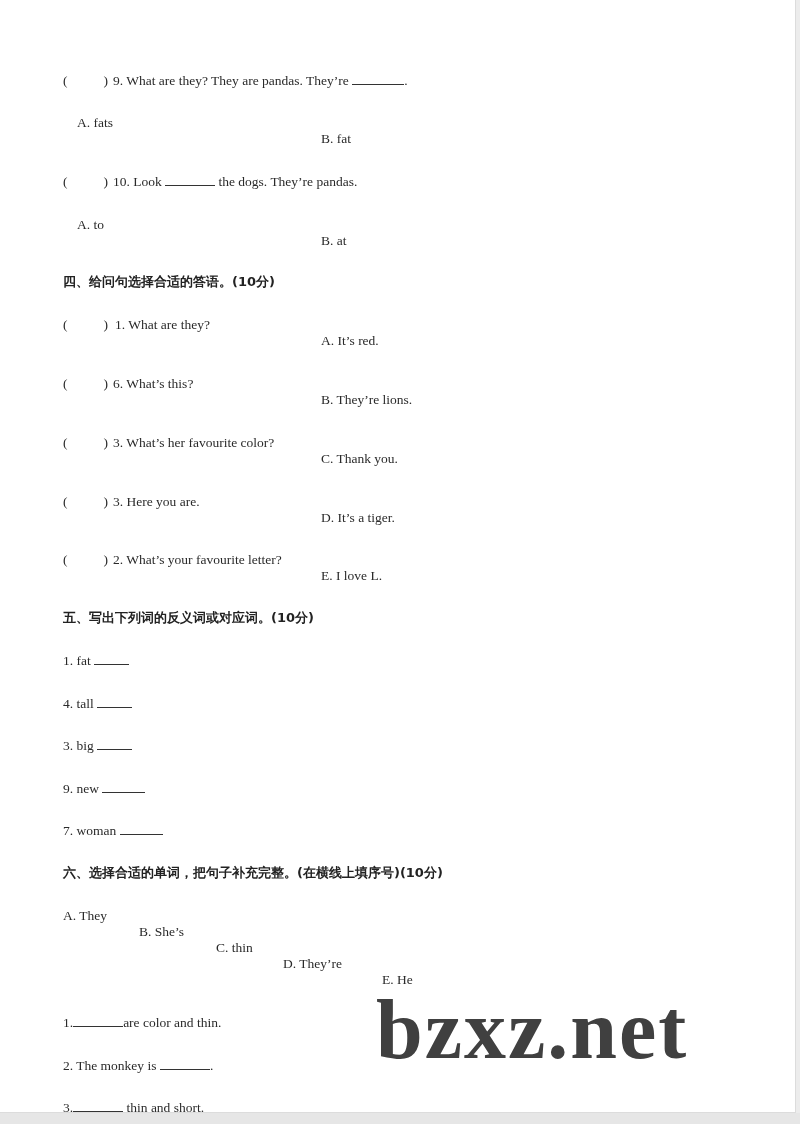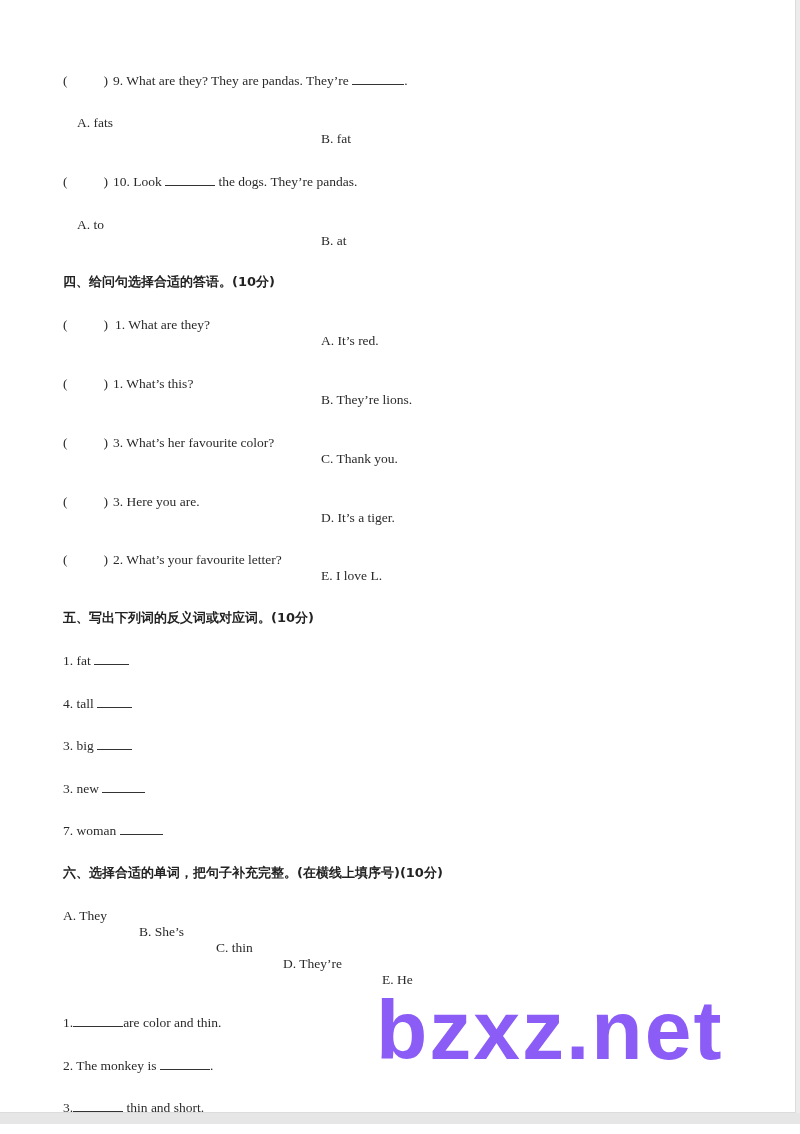--- a/index.html
+++ b/index.html
@@ -40,7 +40,7 @@
   <div class="line h fg" style="left:63px; top:178px;">四、给问句选择合适的答语。(10分)</div>
   <div class="line fg" style="left:63px; top:205px;"><span class="paren">(<span style="margin-left:36px">)</span></span><span style="margin-left:-4px">1. What are they?</span></div>
   <div class="line fg col-b" style="top:205px;">A. It’s red.</div>
-  <div class="line fg" style="left:63px; top:232px;"><span class="paren">(<span style="margin-left:36px">)</span></span><span style="margin-left:-6px">1. What’s this?</span></div>
+  <div class="line fg" style="left:63px; top:232px;"><span class="paren">(<span style="margin-left:36px">)</span></span><span style="margin-left:-6px">6. What’s this?</span></div>
   <div class="line fg col-b" style="top:232px;">B. They’re lions.</div>
   <div class="line fg" style="left:63px; top:259px;"><span class="paren">(<span style="margin-left:36px">)</span></span><span style="margin-left:-6px">3. What’s her favourite color?</span></div>
   <div class="line fg col-b" style="top:259px;">C. Thank you.</div>

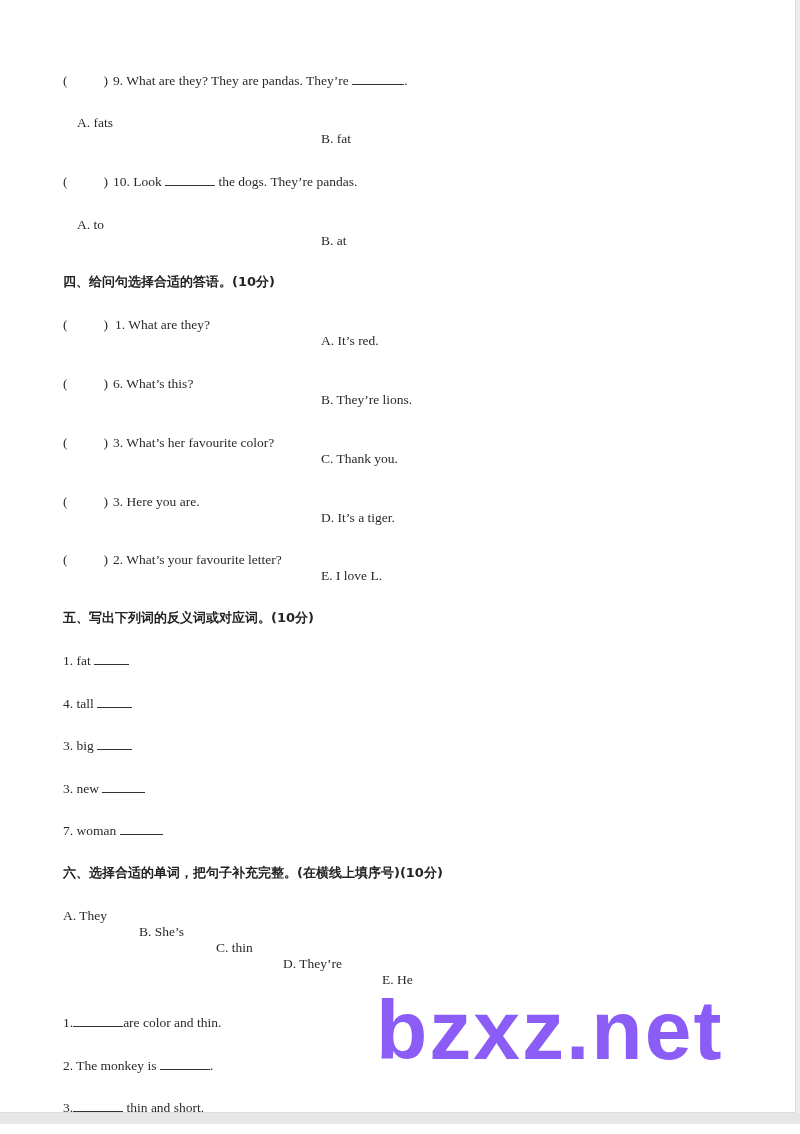--- a/index.html
+++ b/index.html
@@ -53,7 +53,7 @@
   <div class="line fg" style="left:63px; top:365px;"><span>1. fat</span> <span class="blank" style="width:35px"></span></div>
   <div class="line fg" style="left:63px; top:392px;"><span>4. tall</span> <span class="blank" style="width:35px"></span></div>
   <div class="line fg" style="left:63px; top:418px;"><span>3. big</span> <span class="blank" style="width:35px"></span></div>
-  <div class="line fg" style="left:63px; top:445px;"><span>3. new</span> <span class="blank" style="width:43px"></span></div>
+  <div class="line fg" style="left:63px; top:445px;"><span>9. new</span> <span class="blank" style="width:43px"></span></div>
   <div class="line fg" style="left:63px; top:471px;"><span>7. woman</span> <span class="blank" style="width:43px"></span></div>
 
   <div class="line h fg" style="left:63px; top:497px;">六、选择合适的单词，把句子补充完整。(在横线上填序号)(10分)</div>

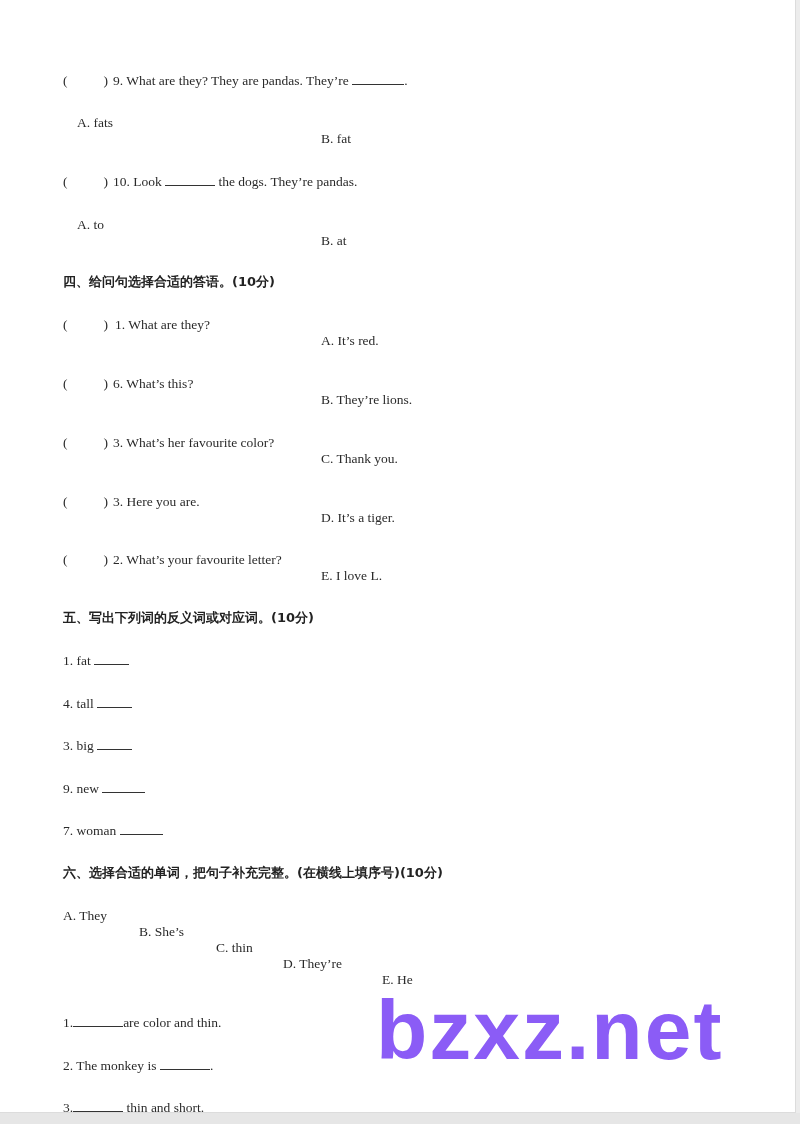--- a/index.html
+++ b/index.html
@@ -15,8 +15,8 @@
   .paren span { display:inline-block; }
   .blank { display:inline-block; border-bottom:1px solid #333; height:11px; vertical-align:baseline; }
   .col-b { position:absolute; left:321px; }
-  .watermark { position:absolute; left:376px; top:990px; font-family:Liberation Sans, sans-serif; font-weight:bold;
-               font-size:84px; color:#8b5cf6; letter-spacing:2px; z-index:0; line-height:80px; }
+  .watermark { position:absolute; left:376px; top:990px; font-family:Liberation Serif, serif; font-weight:bold;
+               font-size:84px; color:#404040; letter-spacing:2px; z-index:0; line-height:80px; }
   .fg { position:relative; z-index:1; }
 </style>
 </head>

